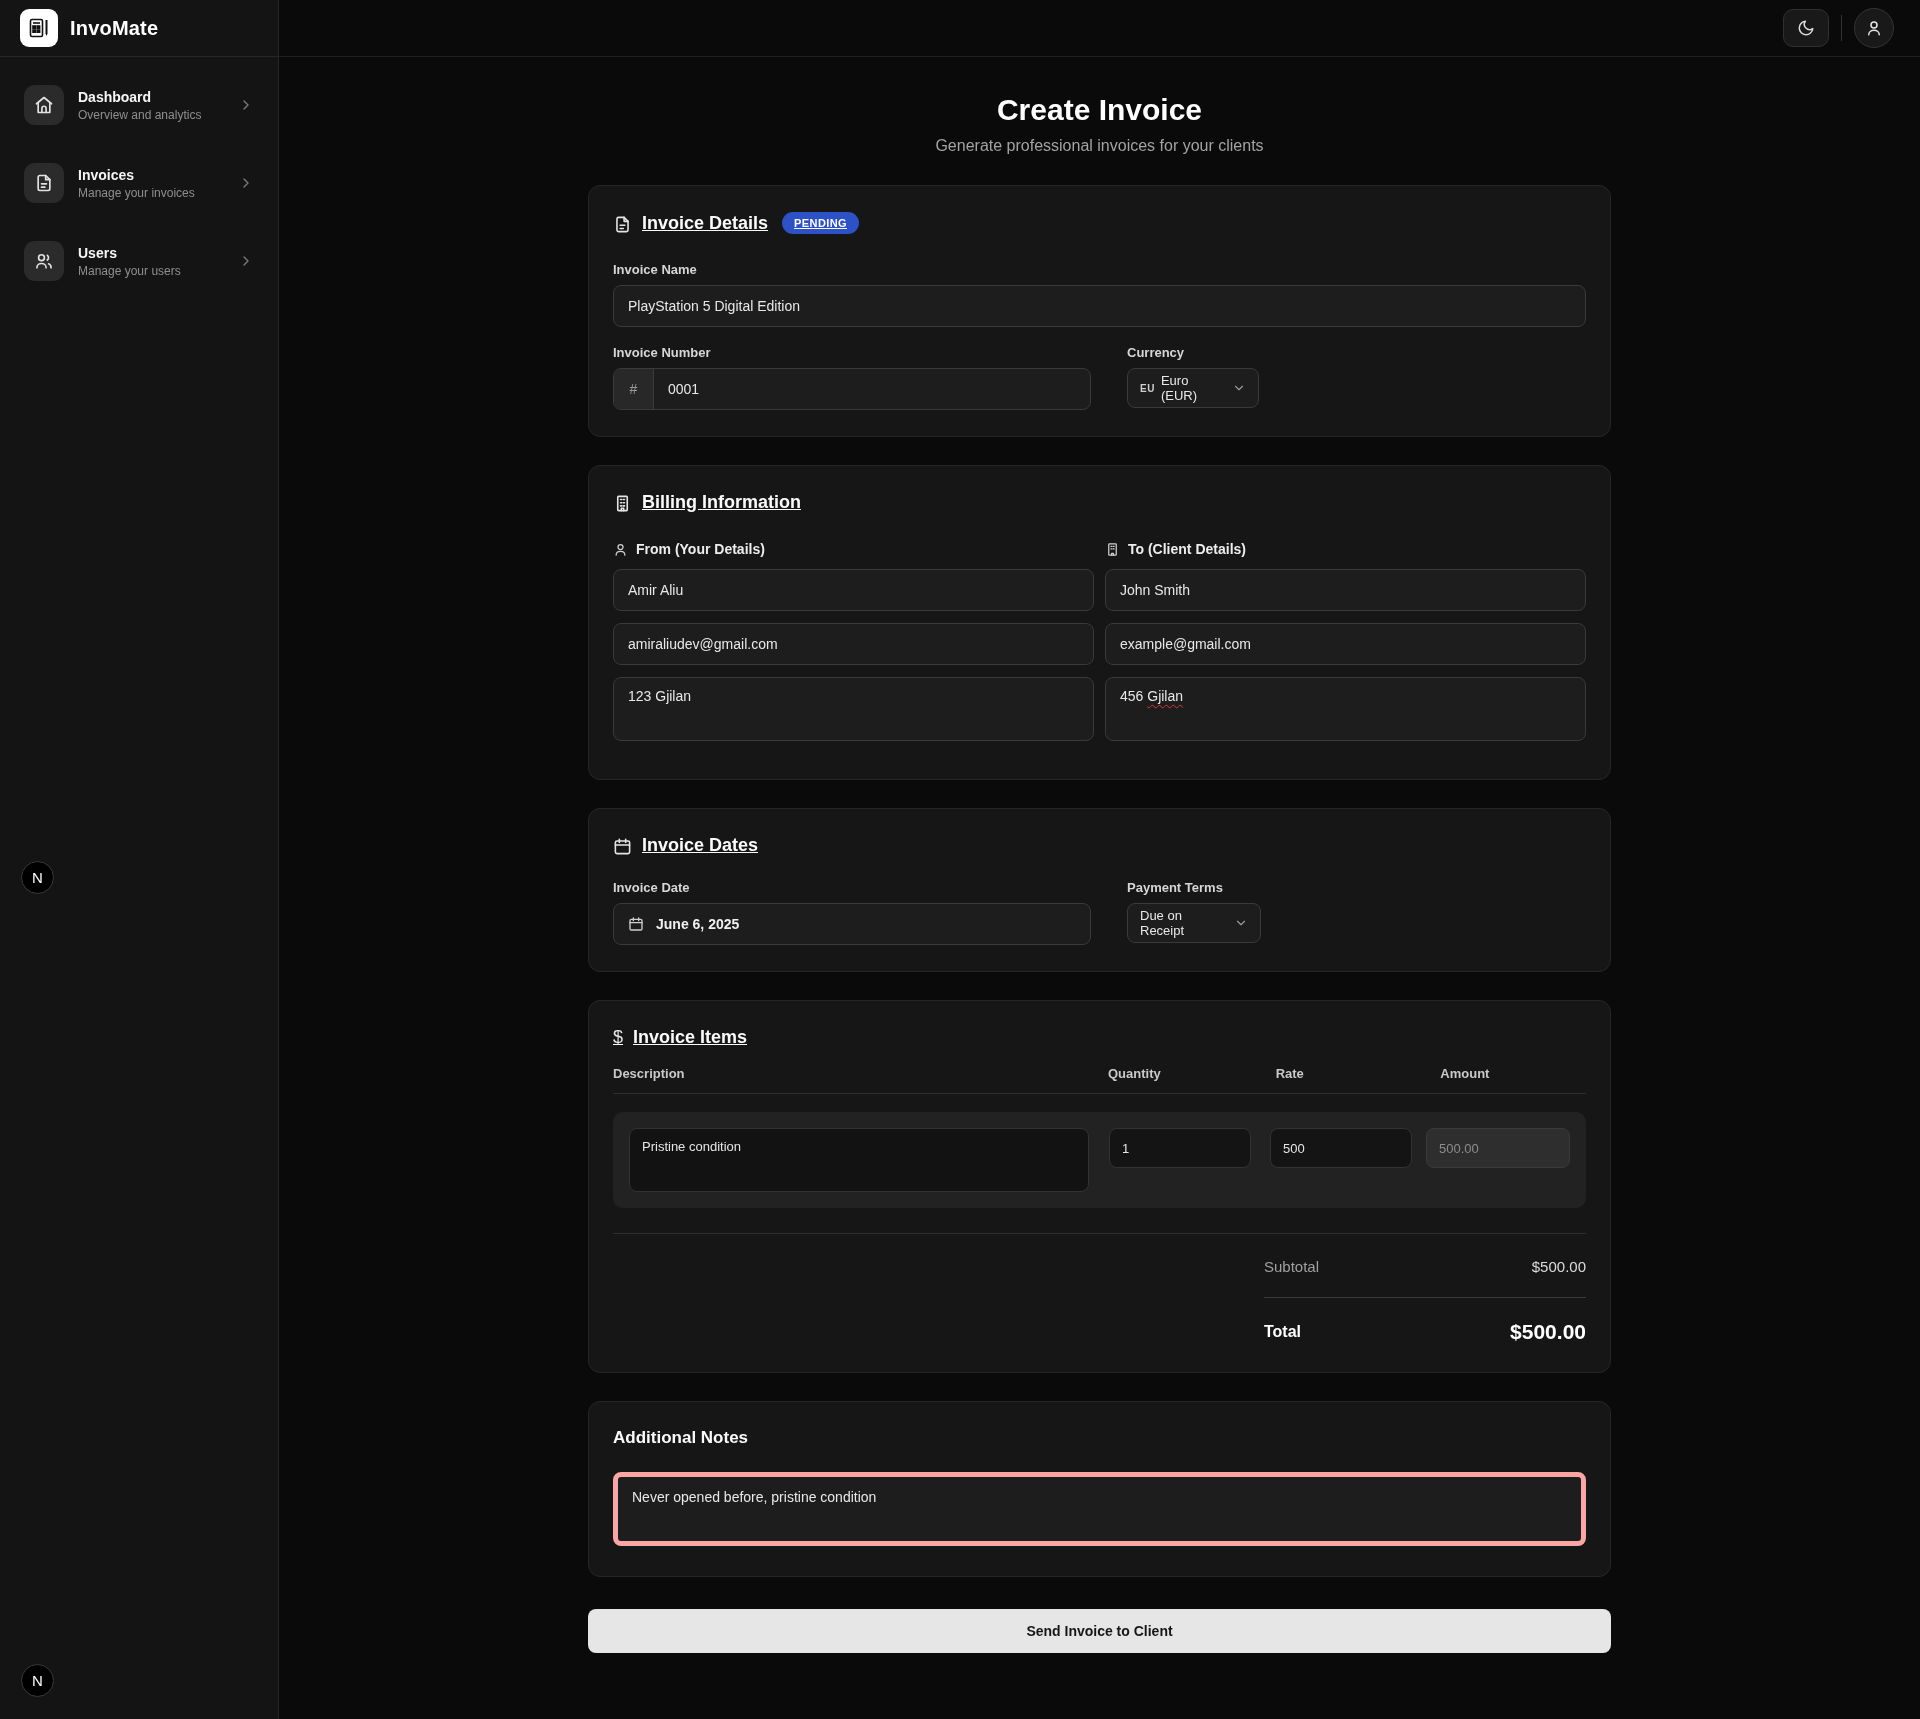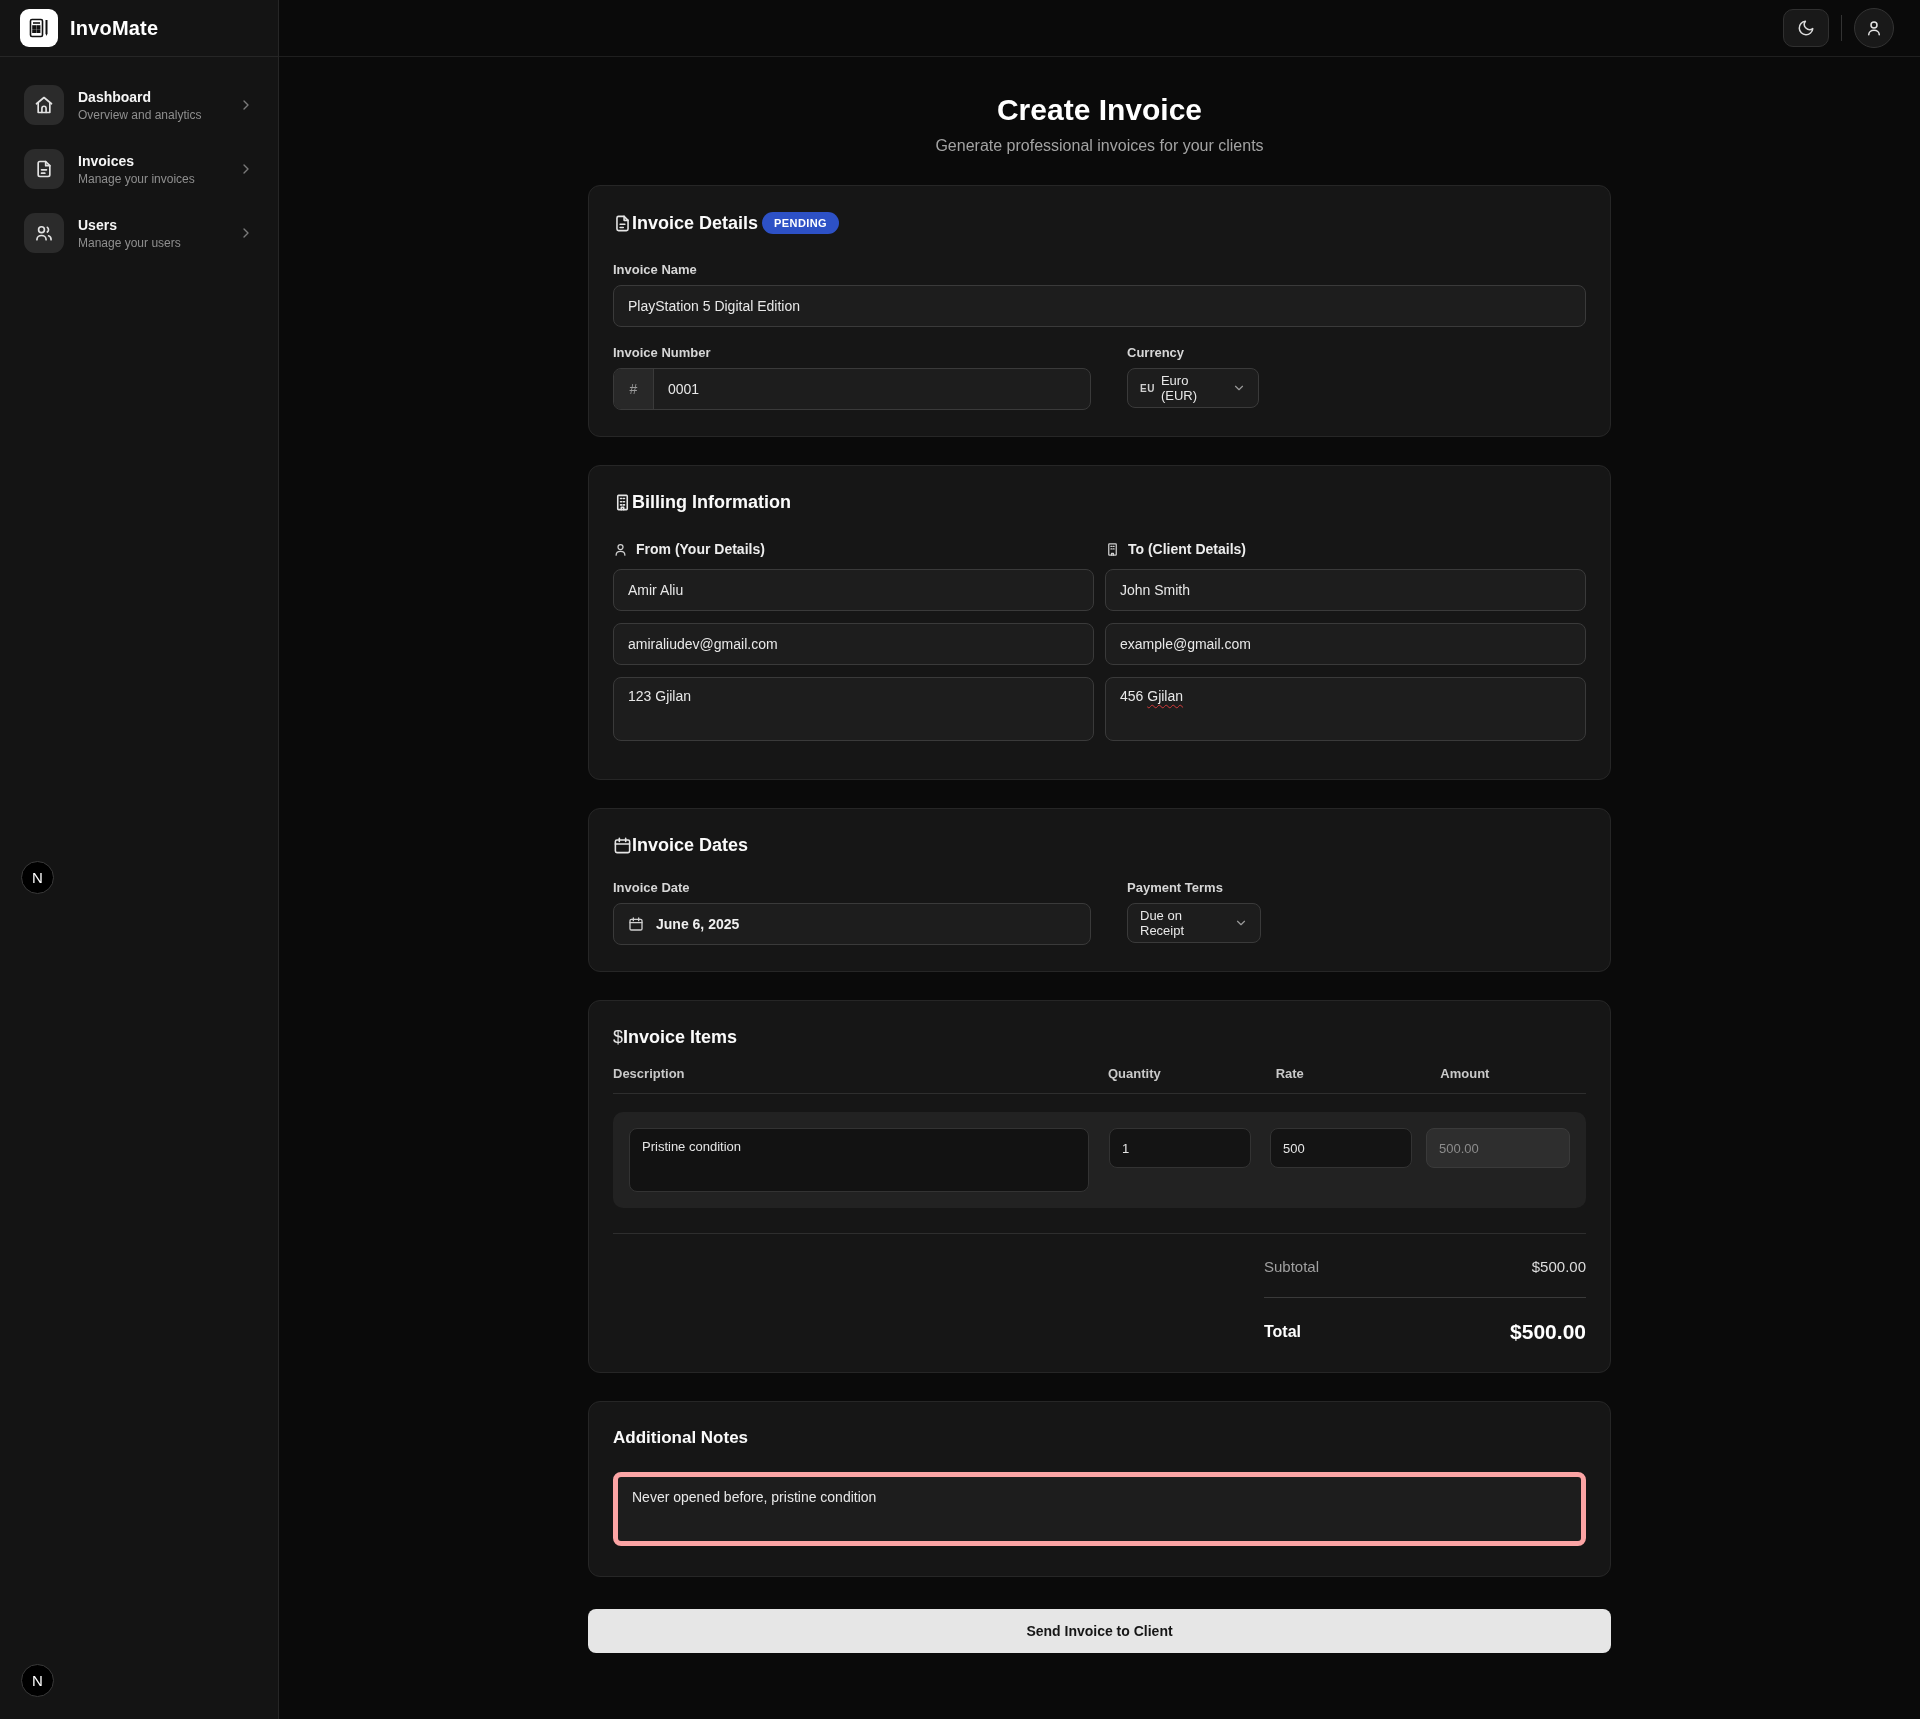--- a/index.html
+++ b/index.html
@@ -16,7 +16,7 @@
   .logo-box { width:38px; height:38px; background:#fff; border-radius:9px;
     display:flex; align-items:center; justify-content:center; }
   .logo-title { font-size:20px; font-weight:700; color:#fff; letter-spacing:.2px; }
-  .nav { padding:18px 12px; display:flex; flex-direction:column; gap:4px; }
+  .nav { padding:18px 12px; display:flex; flex-direction:column; gap:18px; }
   .nav-item { display:flex; align-items:center; gap:14px; padding:10px 12px;
     border-radius:12px; cursor:pointer; }
   .nav-icon-box { width:40px; height:40px; border-radius:11px; background:#2b2b2b;

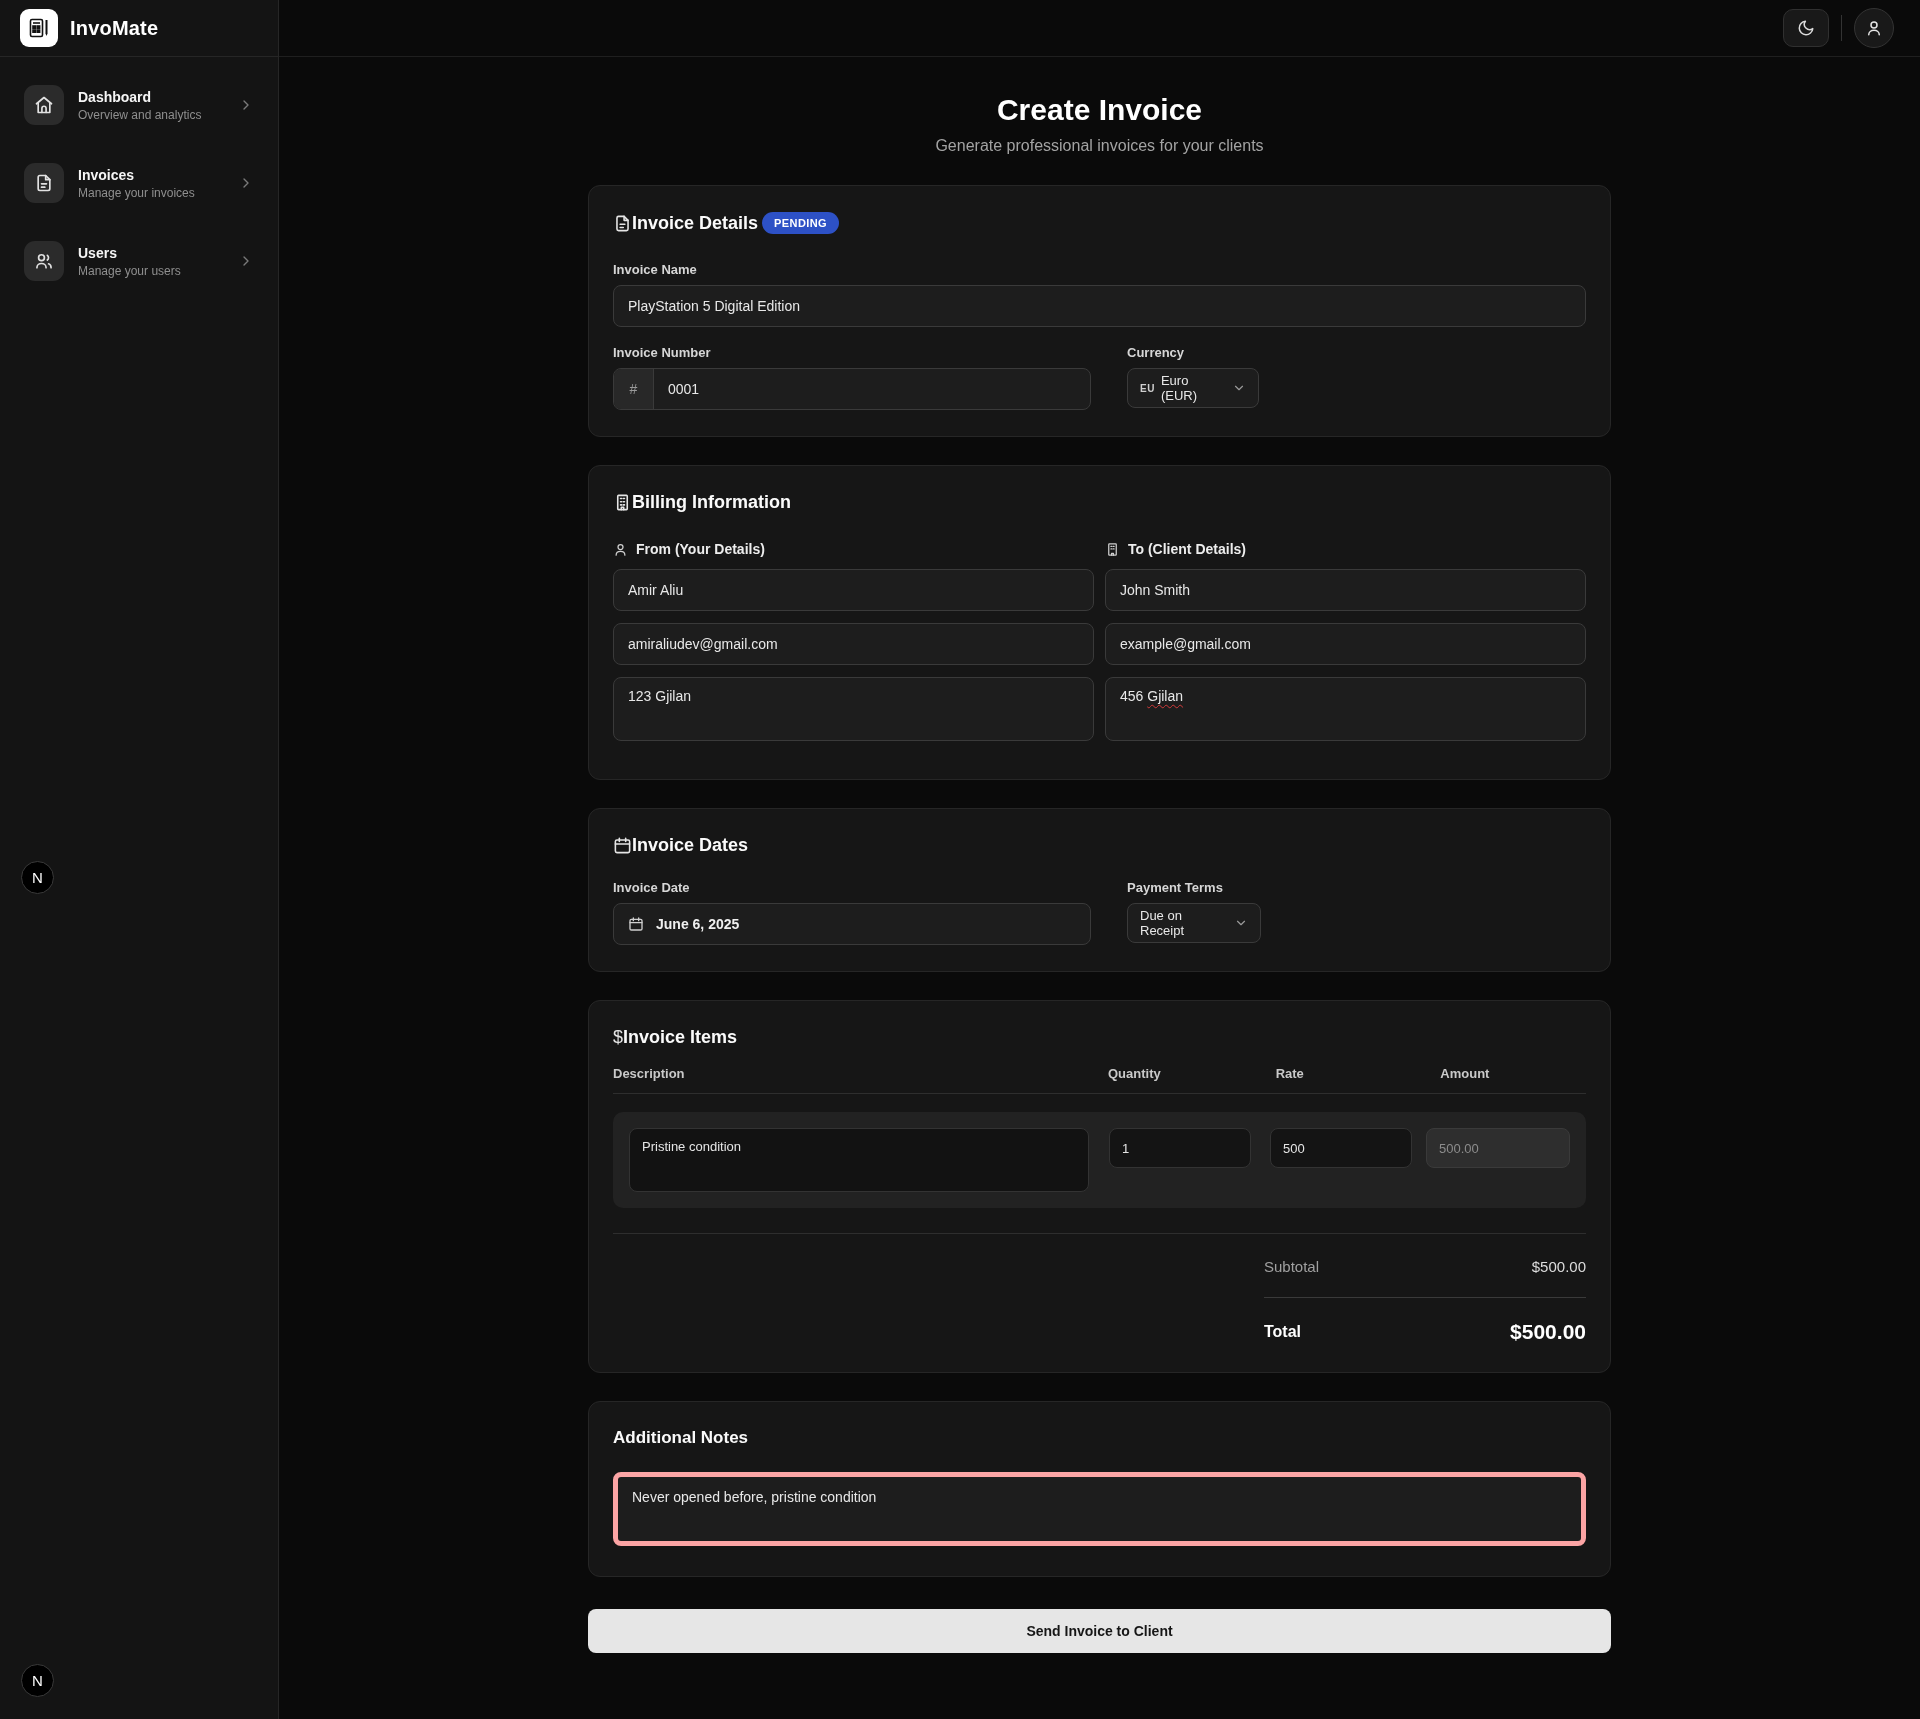--- a/index.html
+++ b/index.html
@@ -46,7 +46,7 @@
 
   .card { background:#161616; border:1px solid #262626; border-radius:12px;
     padding:26px 24px; margin-bottom:28px; }
-  .card-header { display:flex; align-items:center; gap:0; margin-bottom:28px; }
+  .card-header { display:flex; align-items:flex-end; gap:10px; margin-bottom:28px;text-decoration:underline; }
   .card-title { font-size:18px; font-weight:700; color:#fafafa; }
   .card-icon { color:#e5e5e5; display:flex; }
   .badge { background:#2d51c6; color:#fff; font-size:11px; font-weight:700;

